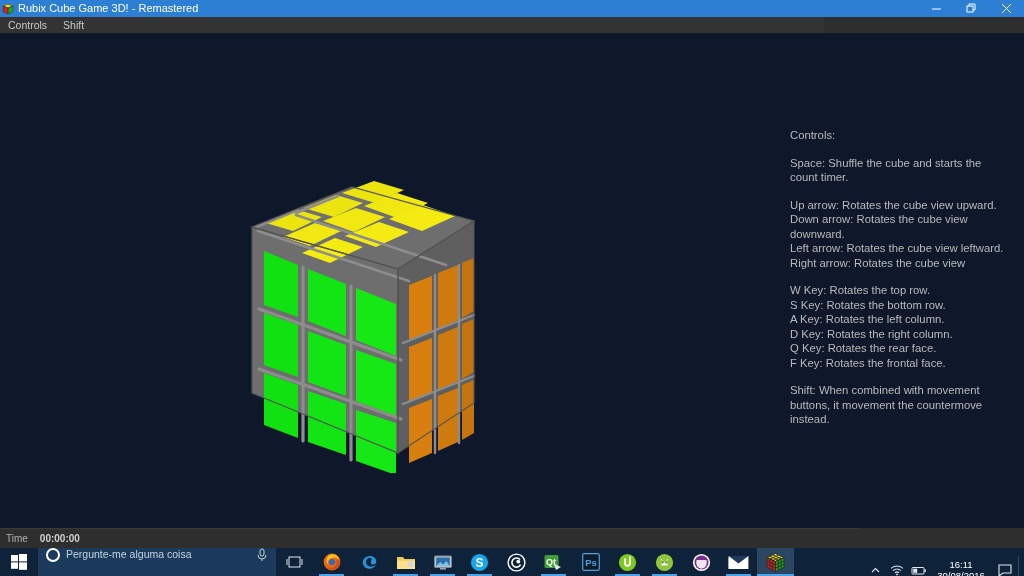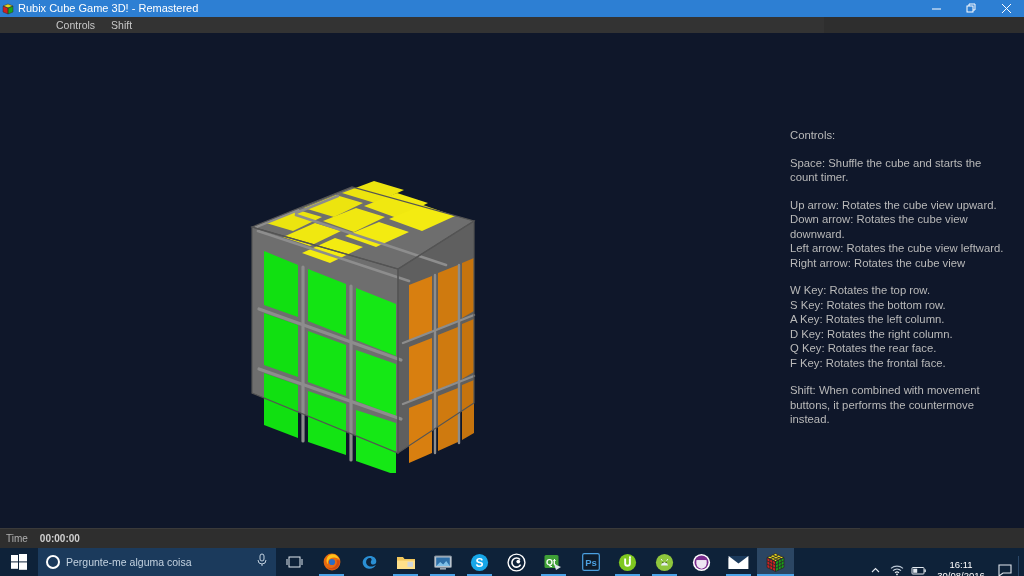--- a/index.html
+++ b/index.html
@@ -43,7 +43,7 @@
   .menubar {
     position: absolute; top: 17px; left: 0; width: 824px; height: 16px;
     background: #333333;
-    display: flex; align-items: flex-start; padding-left: 48px;
+    display: flex; align-items: flex-start;
   }
   .menu-item {
     color: #c8c8c8; font-size: 10.5px; line-height: 16px;

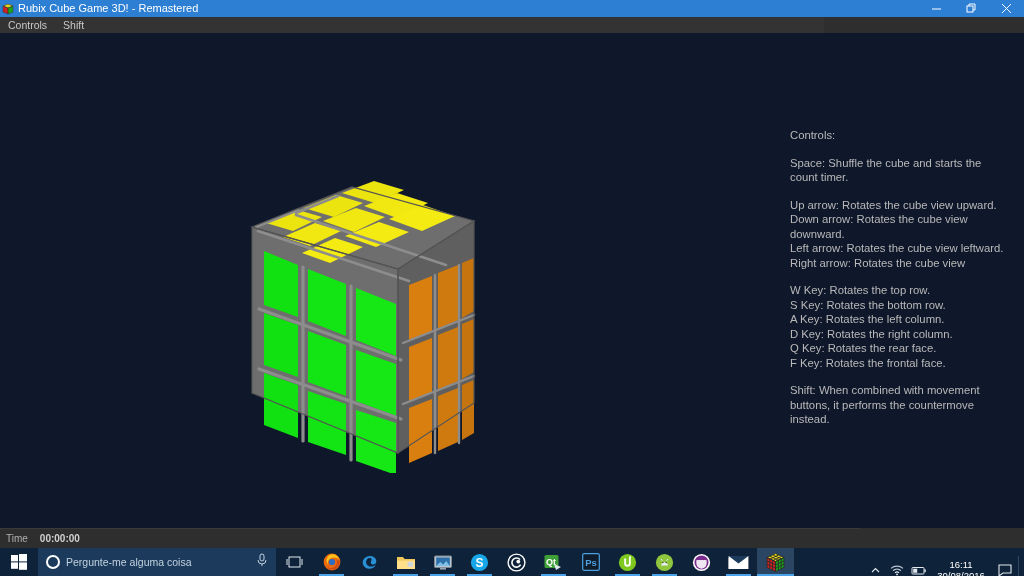--- a/index.html
+++ b/index.html
@@ -286,7 +286,7 @@
       </div>
       <div class="instr-block">
         <div class="instr-line">Shift: When combined with movement</div>
-        <div class="instr-line">buttons, it performs the countermove</div>
+        <div class="instr-line">buttons, it movement the countermove</div>
         <div class="instr-line">instead.</div>
       </div>
     </div>

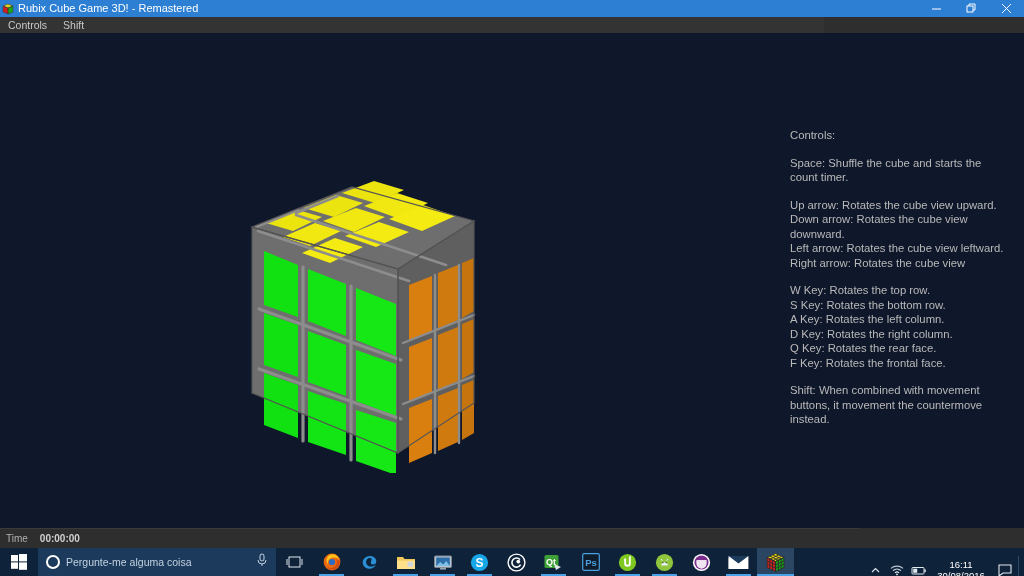--- a/index.html
+++ b/index.html
@@ -98,7 +98,7 @@
   }
   .search-box {
     width: 238px; background: #1b3a5c;
-    display: flex; align-items: center; gap: 6px;
+    display: flex; gap: 6px;
     padding: 0 8px;
   }
   .search-circle {

